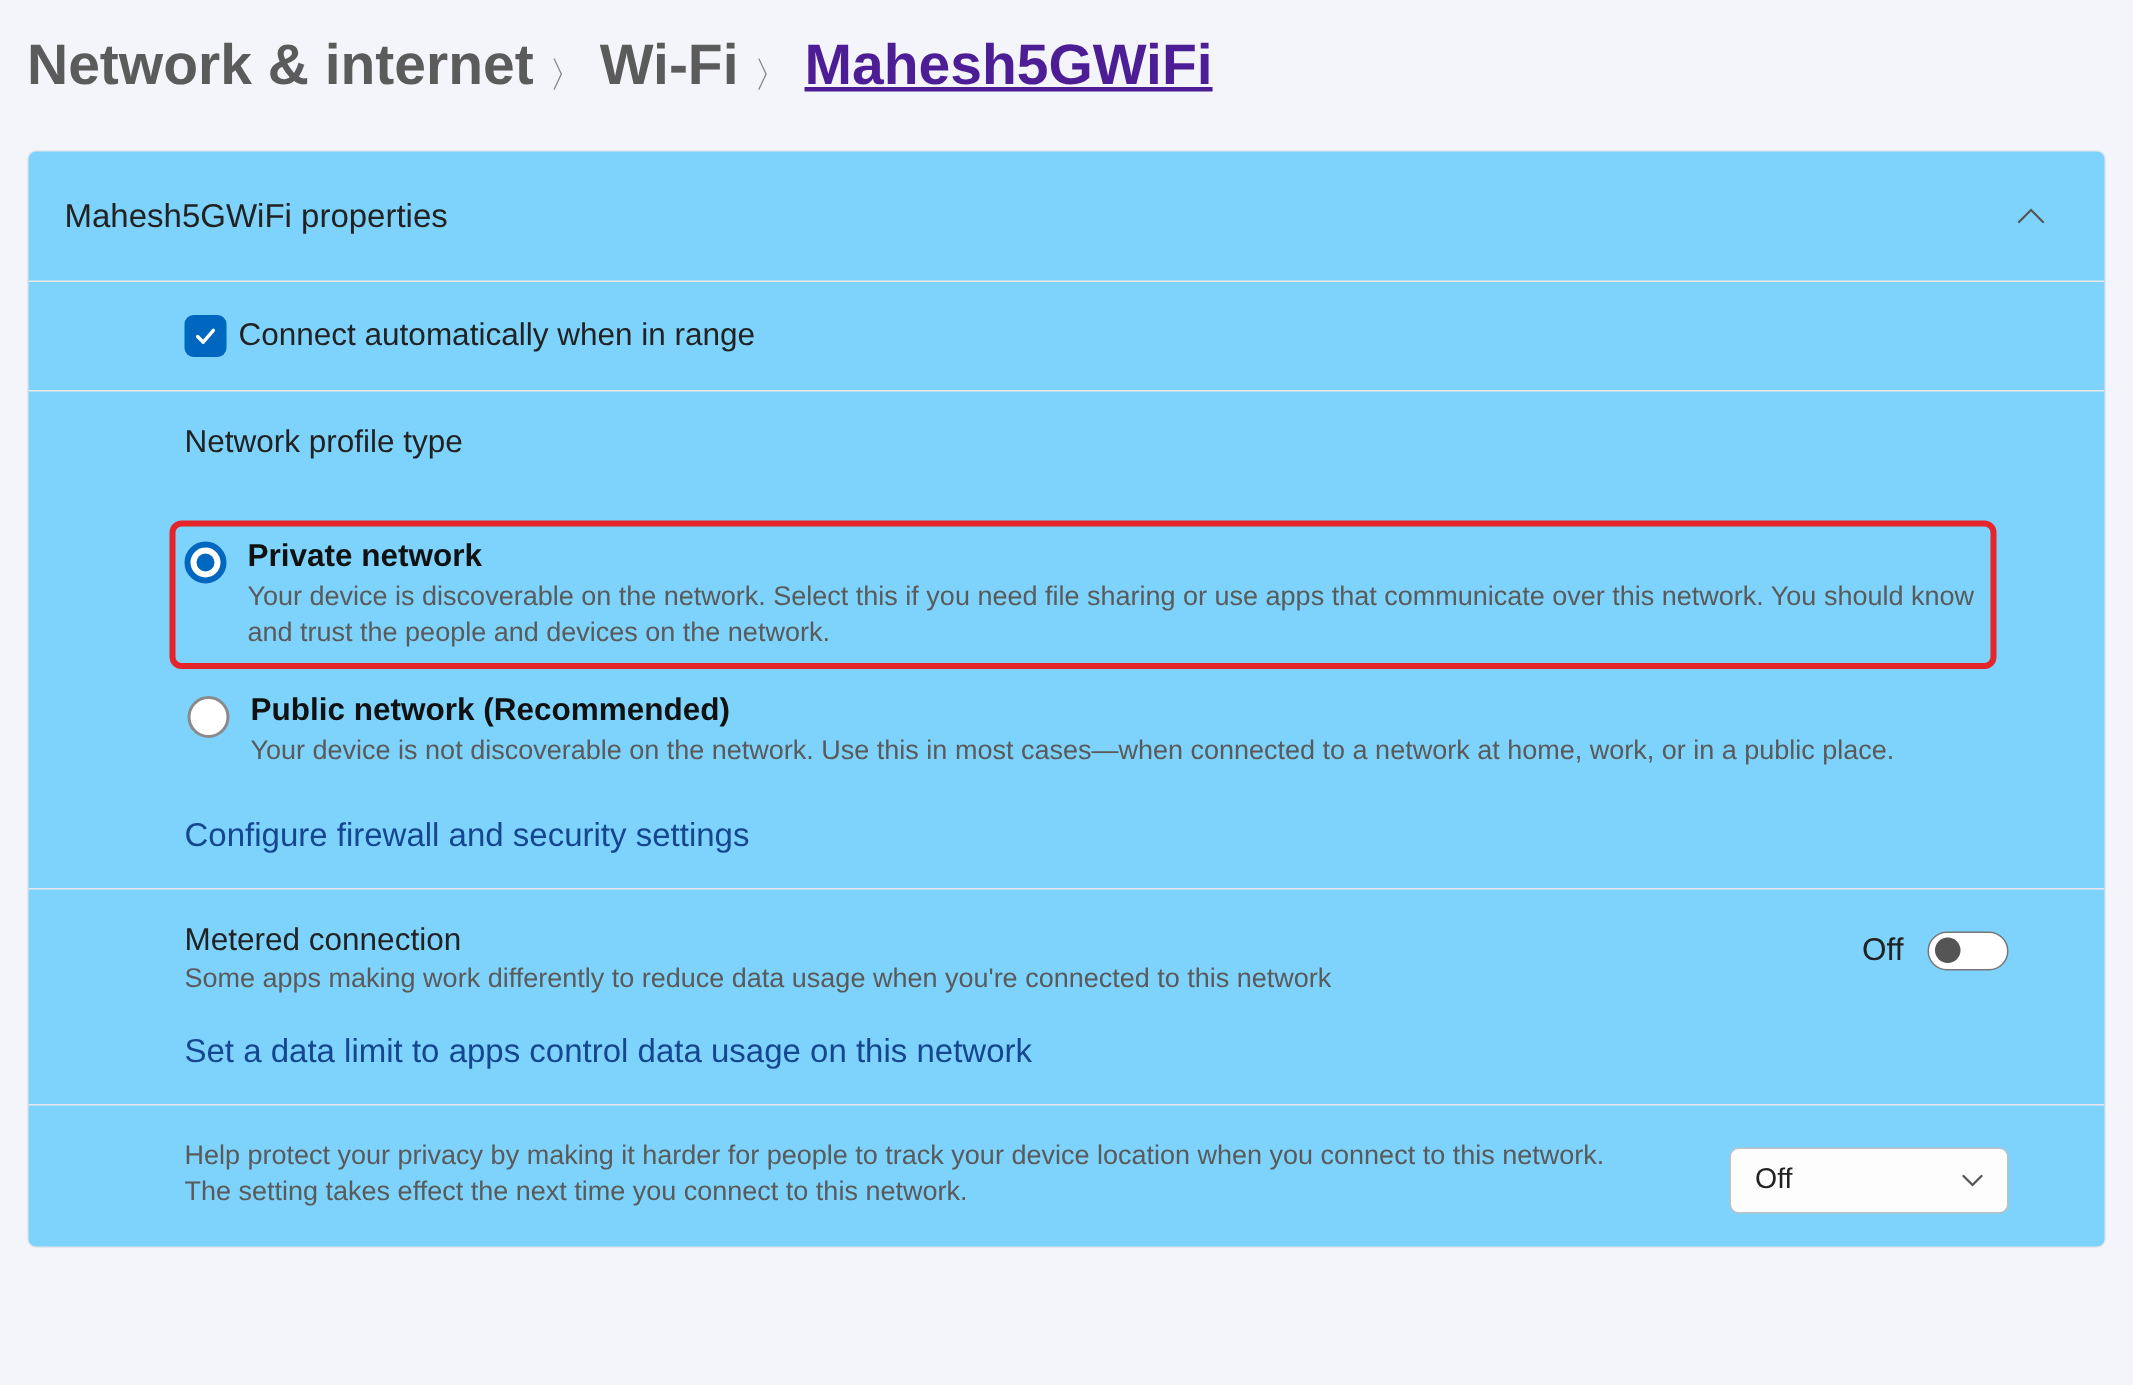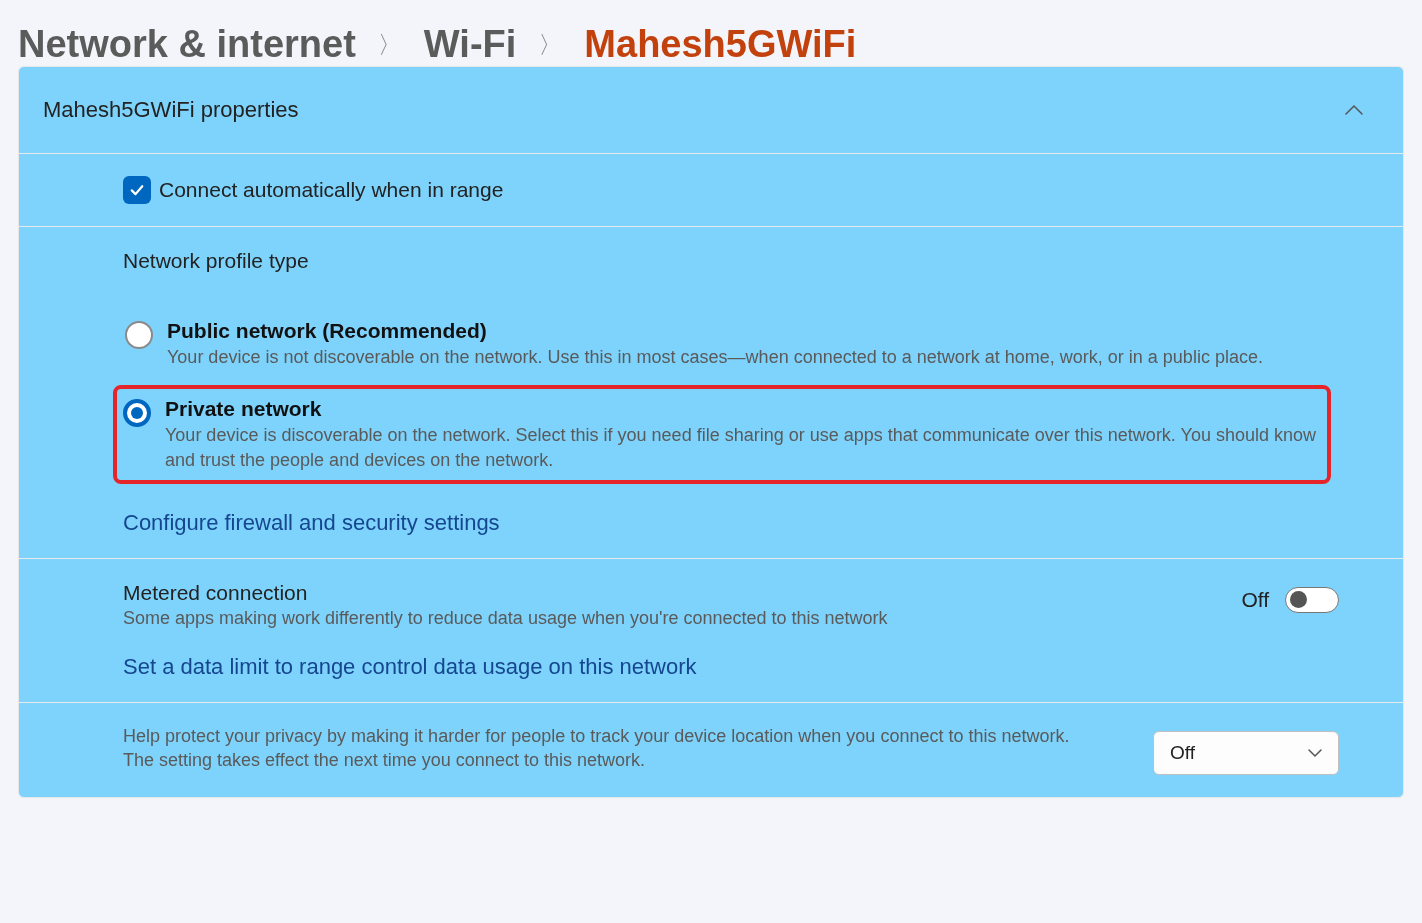--- a/index.html
+++ b/index.html
@@ -14,8 +14,9 @@
   }
   .breadcrumb {
     display: flex;
-    align-items: center;
-    gap: 22px;
+    align-items: flex-end;
+    gap: 10px;
+    margin-bottom: 34px;
     margin-top: 5px;
   }
   .breadcrumb .crumb {

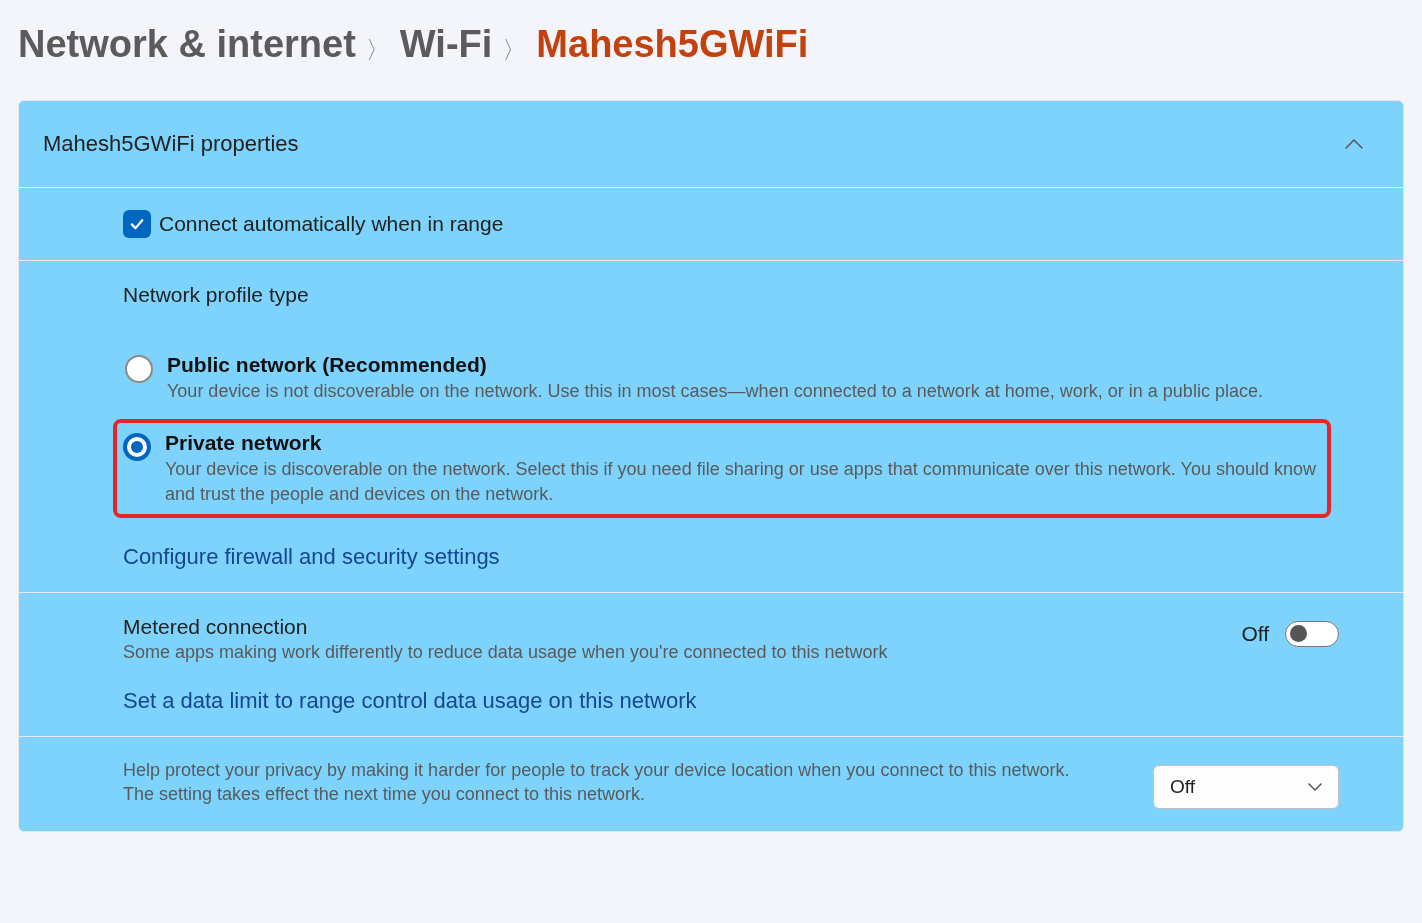--- a/index.html
+++ b/index.html
@@ -26,8 +26,9 @@
     cursor: pointer;
   }
   .breadcrumb .crumb.current {
-    color: #c2410c;
+    color: #4c1d95;
     cursor: default;
+    text-decoration: underline;
   }
   .breadcrumb .sep {
     font-size: 24px;

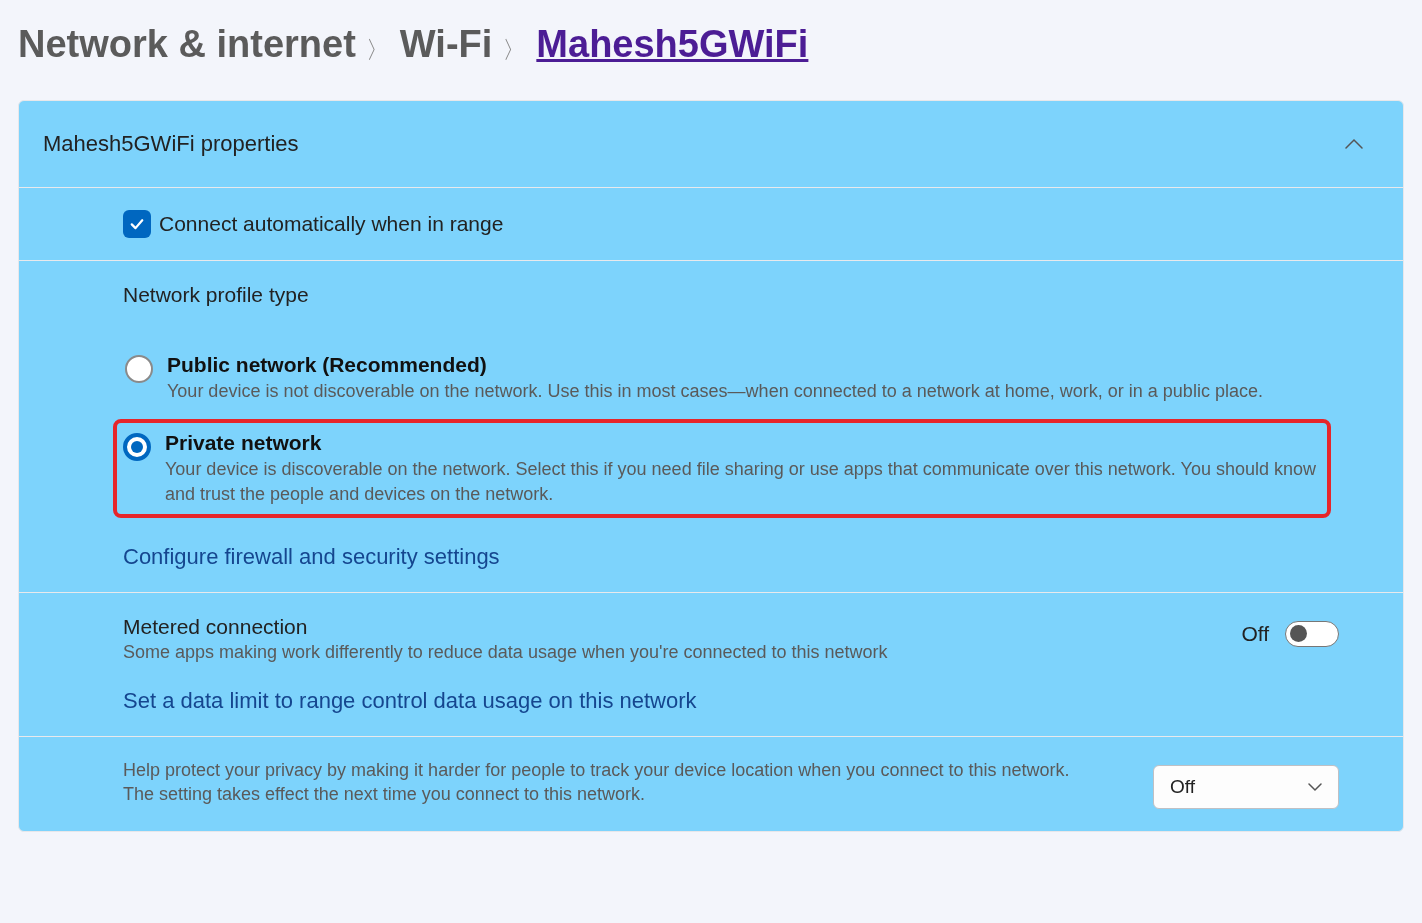--- a/index.html
+++ b/index.html
@@ -237,19 +237,19 @@
 
     <div class="radio-group">
 
+      <div class="radio-option highlighted">
+        <div class="radio-circle selected"></div>
+        <div class="radio-text-col">
+          <span class="radio-title">Private network</span>
+          <span class="radio-desc">Your device is discoverable on the network. Select this if you need file sharing or use apps that communicate over this network. You should know and trust the people and devices on the network.</span>
+        </div>
+      </div>
+
       <div class="radio-option">
         <div class="radio-circle"></div>
         <div class="radio-text-col">
           <span class="radio-title">Public network (Recommended)</span>
           <span class="radio-desc">Your device is not discoverable on the network. Use this in most cases—when connected to a network at home, work, or in a public place.</span>
-        </div>
-      </div>
-
-      <div class="radio-option highlighted">
-        <div class="radio-circle selected"></div>
-        <div class="radio-text-col">
-          <span class="radio-title">Private network</span>
-          <span class="radio-desc">Your device is discoverable on the network. Select this if you need file sharing or use apps that communicate over this network. You should know and trust the people and devices on the network.</span>
         </div>
       </div>
 

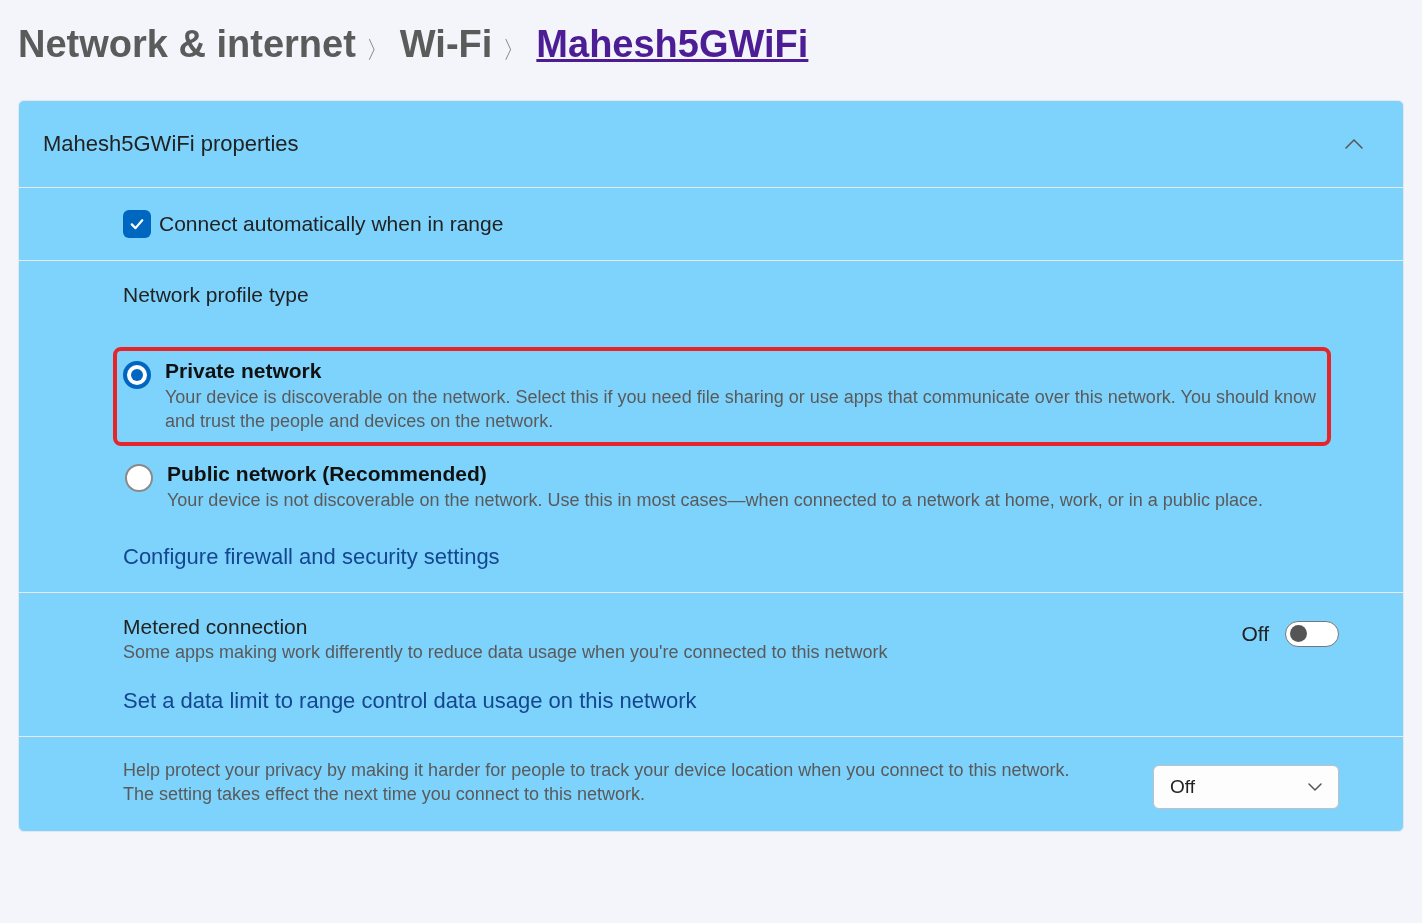--- a/index.html
+++ b/index.html
@@ -271,7 +271,7 @@
         </div>
       </div>
     </div>
-    <span class="link standalone">Set a data limit to range control data usage on this network</span>
+    <span class="link standalone">Set a data limit to apps control data usage on this network</span>
   </div>
 
   <div class="row no-border">

